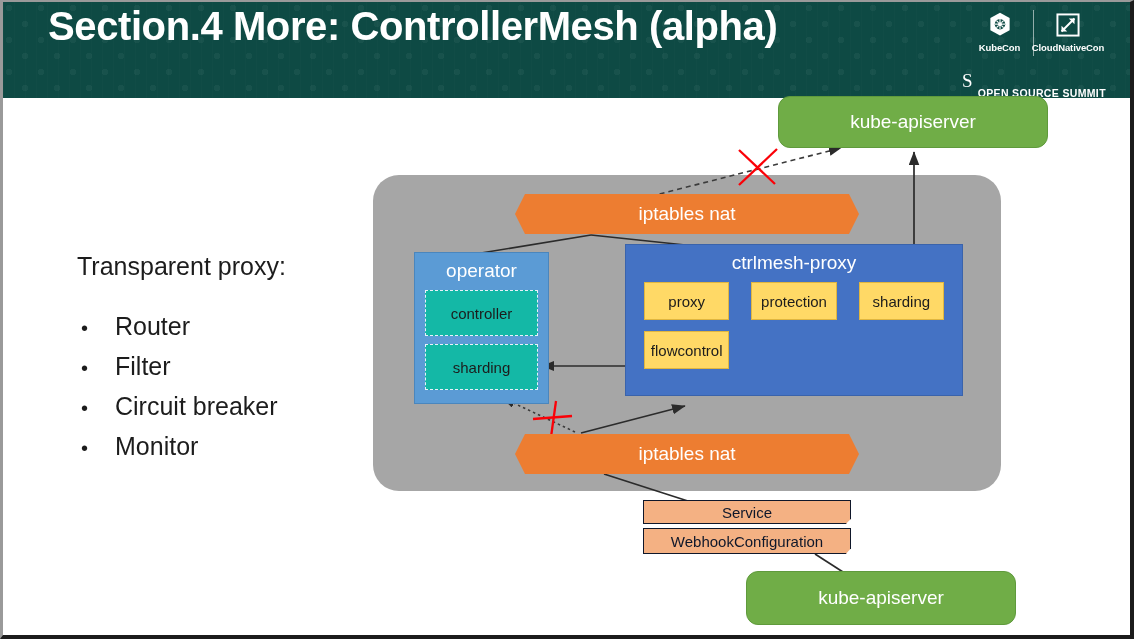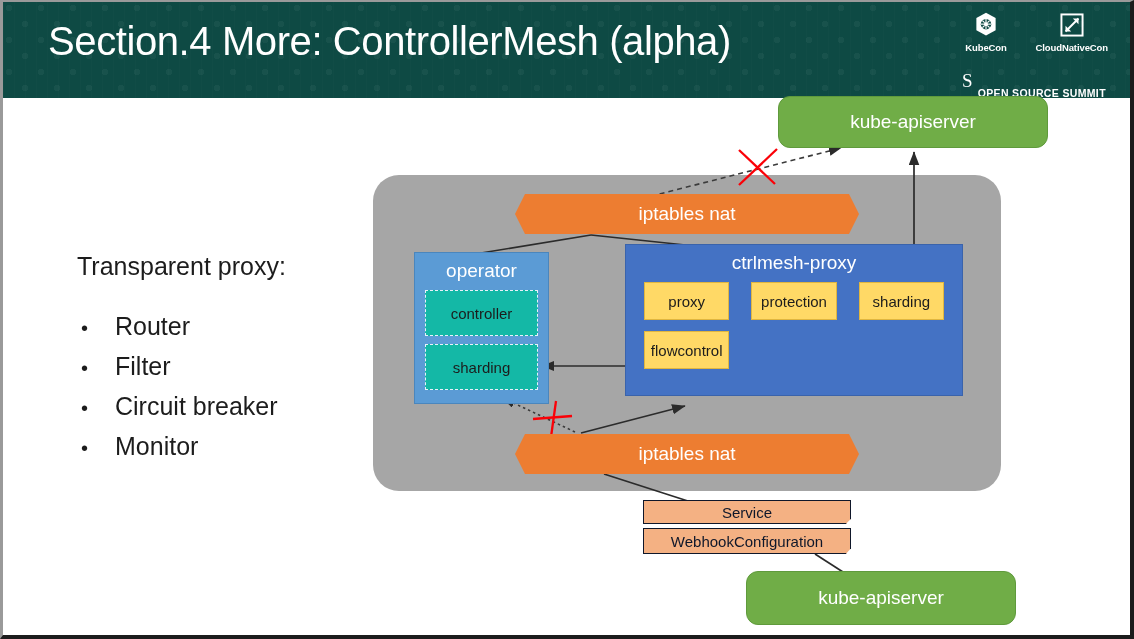--- a/index.html
+++ b/index.html
@@ -30,8 +30,8 @@
     background-size:32px 32px, 32px 32px, 11px 100%;
   }
   #slide-title{
-    position:absolute;left:45px;top:17px;
-    font-size:40px;font-weight:normal;color:#ffffff;
+    position:absolute;left:45px;top:2px;
+    font-size:40px;font-weight:bold;color:#ffffff;
     letter-spacing:-0.4px;white-space:nowrap;
     font-family:"Liberation Sans", sans-serif;
   }

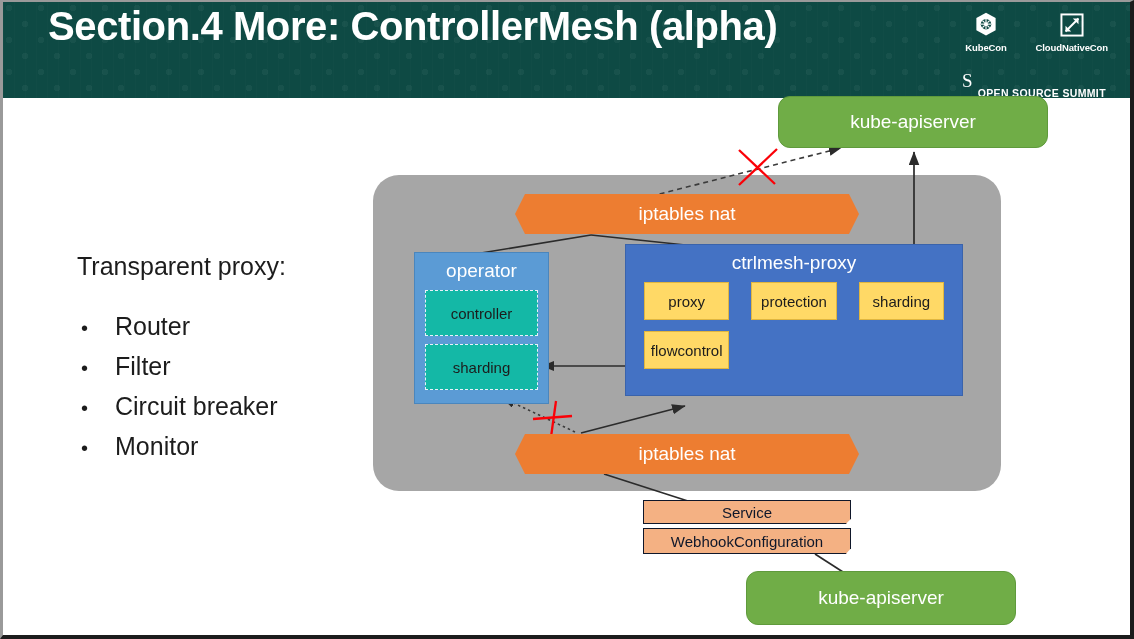--- a/index.html
+++ b/index.html
@@ -41,7 +41,7 @@
     position:absolute;right:38px;top:8px;width:130px;height:80px;
     color:#ffffff;text-align:center;
   }
-  .logo-row{display:flex;align-items:flex-start;justify-content:center;gap:14px;}
+  .logo-row{display:flex;align-items:flex-start;justify-content:center;gap:0px;}
   .logo-col{display:flex;flex-direction:column;align-items:center;width:62px;}
   .logo-divider{width:1px;height:46px;background:rgba(255,255,255,0.55);margin:0 3px;}
   .logo-mark{width:30px;height:30px;display:flex;align-items:center;justify-content:center;}

